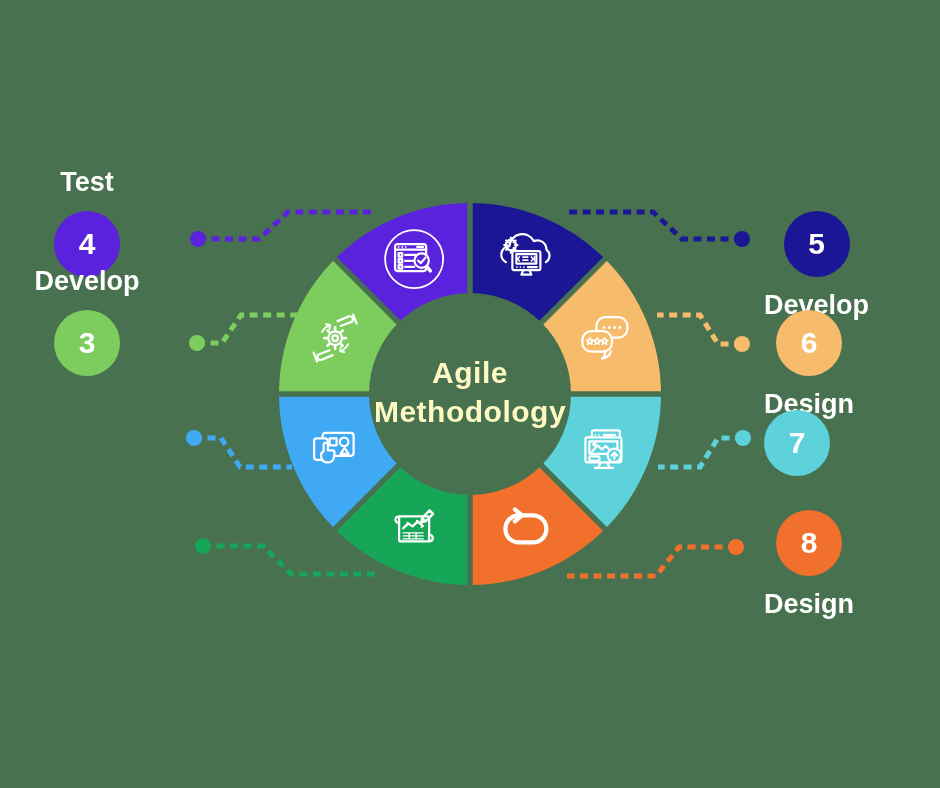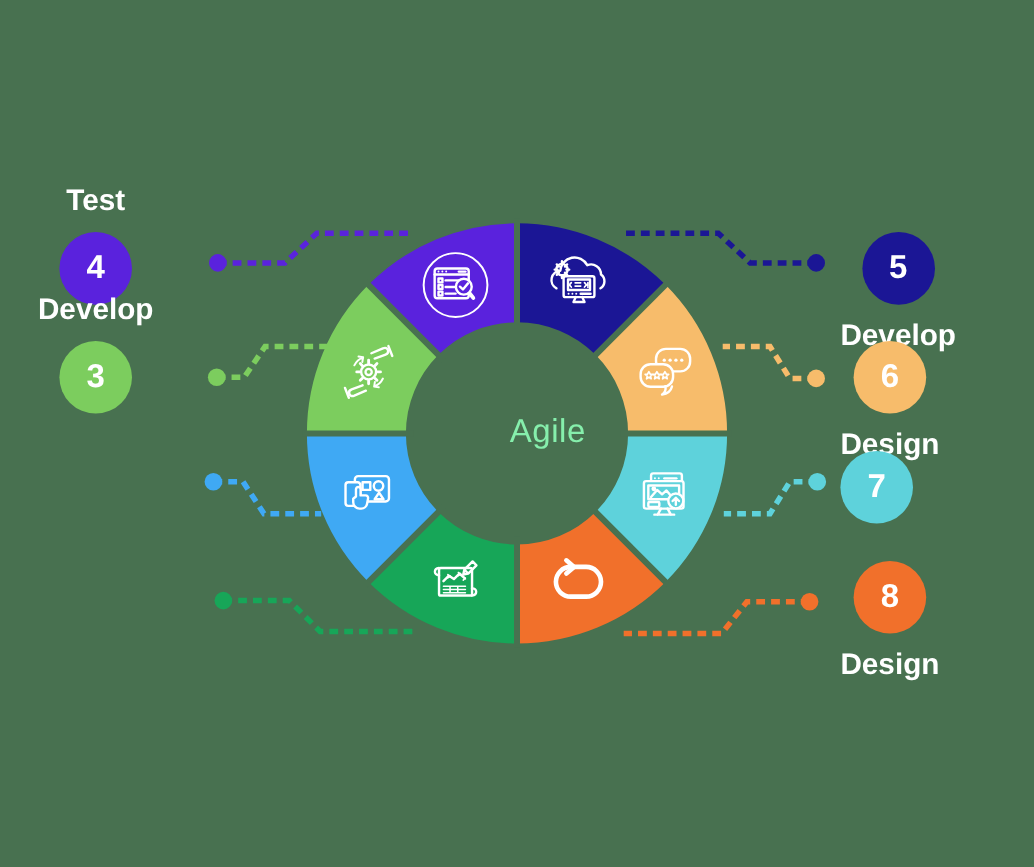--- a/index.html
+++ b/index.html
@@ -10,8 +10,8 @@
   svg.layer{position:absolute;left:0;top:0;}
   .center-title{
     position:absolute;left:470px;top:392px;transform:translate(-50%,-50%);
-    text-align:center;color:#86efac;font-weight:400;font-size:30px;
-    line-height:39px;letter-spacing:.5px;white-space:nowrap;margin-left:28px;
+    text-align:center;color:#fef9c3;font-weight:700;font-size:30px;
+    line-height:39px;letter-spacing:.5px;white-space:nowrap;
   }
   .step{position:absolute;display:flex;align-items:center;gap:13px;height:66px;flex-direction:column;}
   .step.left{left:0;width:174px;justify-content:flex-end;}

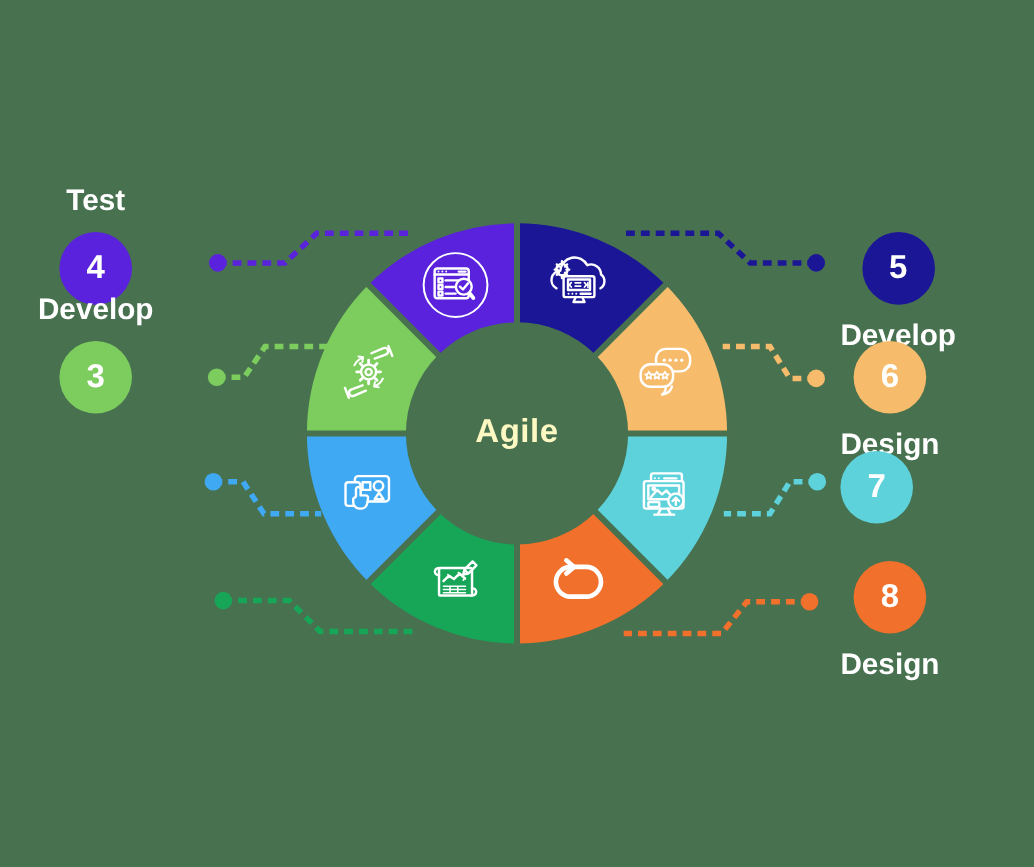--- a/index.html
+++ b/index.html
@@ -166,6 +166,7 @@
 
   <div class="center-title">
     <div>Agile</div>
+    <div>Methodology</div>
   </div>
 
   <div class="step left r1">

